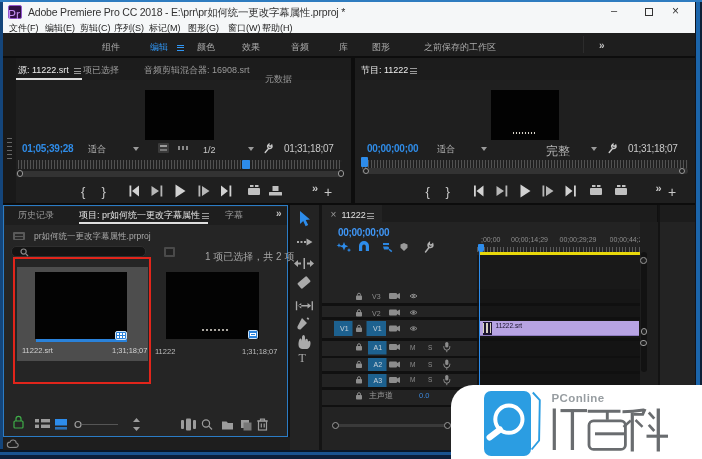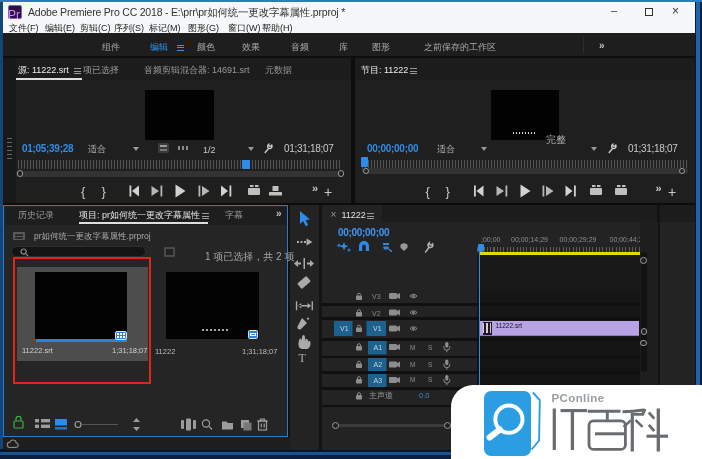--- a/index.html
+++ b/index.html
@@ -67,7 +67,7 @@
 <div class="ab" style="left:74px;top:68px;width:7px;height:6px;background:repeating-linear-gradient(#999 0 1px,transparent 1px 2.5px)"></div>
 <div class="ab" style="left:16px;top:78.3px;width:66px;height:1.6px;background:#dedede"></div>
 <div class="tx" style="left:83px;top:66px;font-size:9px;color:#9a9a9a">项已选择</div>
-<div class="tx" style="left:144px;top:66px;font-size:9px;color:#9a9a9a">音频剪辑混合器: 14691.srt</div>
+<div class="tx" style="left:144px;top:66px;font-size:9px;color:#9a9a9a">音频剪辑混合器: 16908.srt</div>
 <div class="tx" style="left:265px;top:66px;font-size:9px;color:#9a9a9a">元数据</div>
 
 <div class="tx" style="left:361px;top:66px;font-size:9px;color:#ededed">节目: 11222</div>

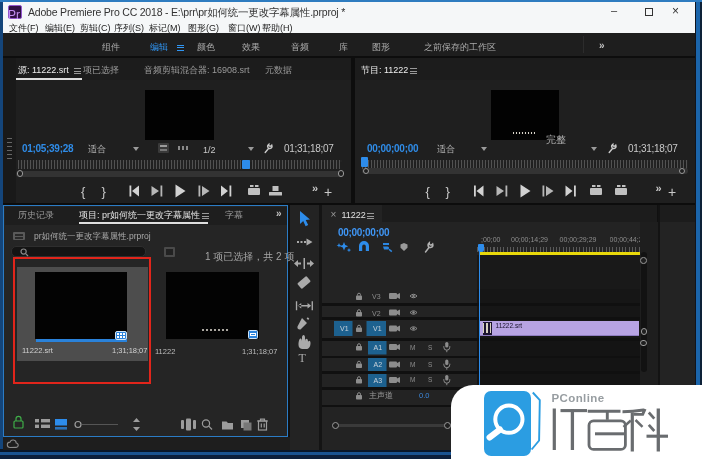--- a/index.html
+++ b/index.html
@@ -68,7 +68,7 @@
 <div class="ab" style="left:16px;top:78.3px;width:66px;height:1.6px;background:#dedede"></div>
 <div class="tx" style="left:83px;top:66px;font-size:9px;color:#9a9a9a">项已选择</div>
 <div class="tx" style="left:144px;top:66px;font-size:9px;color:#9a9a9a">音频剪辑混合器: 16908.srt</div>
-<div class="tx" style="left:265px;top:66px;font-size:9px;color:#9a9a9a">元数据</div>
+<div class="tx" style="left:265px;top:75px;font-size:9px;color:#9a9a9a">元数据</div>
 
 <div class="tx" style="left:361px;top:66px;font-size:9px;color:#ededed">节目: 11222</div>
 <div class="ab" style="left:410px;top:68px;width:7px;height:6px;background:repeating-linear-gradient(#999 0 1px,transparent 1px 2.5px)"></div>

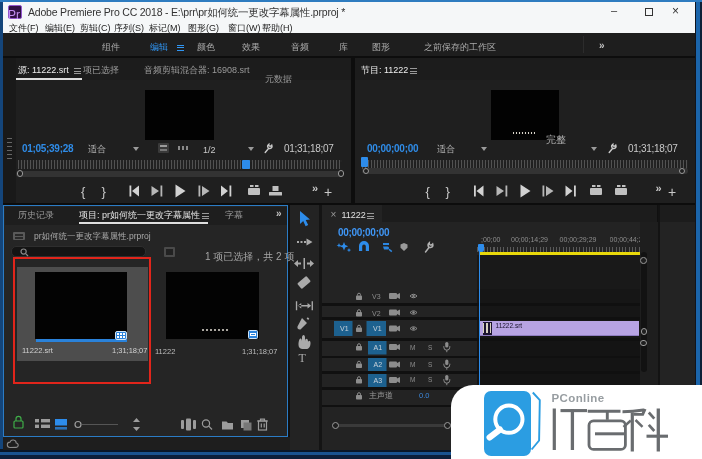--- a/index.html
+++ b/index.html
@@ -108,7 +108,7 @@
 <div class="tx" style="left:367px;top:144px;font-size:10px;font-weight:bold;color:#2f8ce8;letter-spacing:-0.3px">00;00;00;00</div>
 <div class="tx" style="left:437px;top:145px;font-size:9px;color:#b4b4b4">适合</div>
 <div class="ab" style="left:481px;top:147px;width:0;height:0;border-left:3.2px solid transparent;border-right:3.2px solid transparent;border-top:4px solid #9a9a9a"></div>
-<div class="tx" style="left:546px;top:135px;font-size:10px;color:#b4b4b4">完整</div>
+<div class="tx" style="left:546px;top:145px;font-size:12px;color:#b4b4b4">完整</div>
 <div class="ab" style="left:591px;top:147px;width:0;height:0;border-left:3.2px solid transparent;border-right:3.2px solid transparent;border-top:4px solid #9a9a9a"></div>
 <svg style="left:607px;top:143px" width="11" height="11" viewBox="0 0 11 11">
     <path d="M2.2 9.5 L5.5 5.5 M5 4.5 Q4 2.5 5.8 1.2 Q5.6 2.8 6.6 3.2 Q7.8 3.6 8.8 2.2 Q9.6 4.6 7.4 5.4 Q6.2 5.8 5.8 5.2" stroke="#c9c9c9" stroke-width="1.4" fill="none" stroke-linecap="round"></path>

